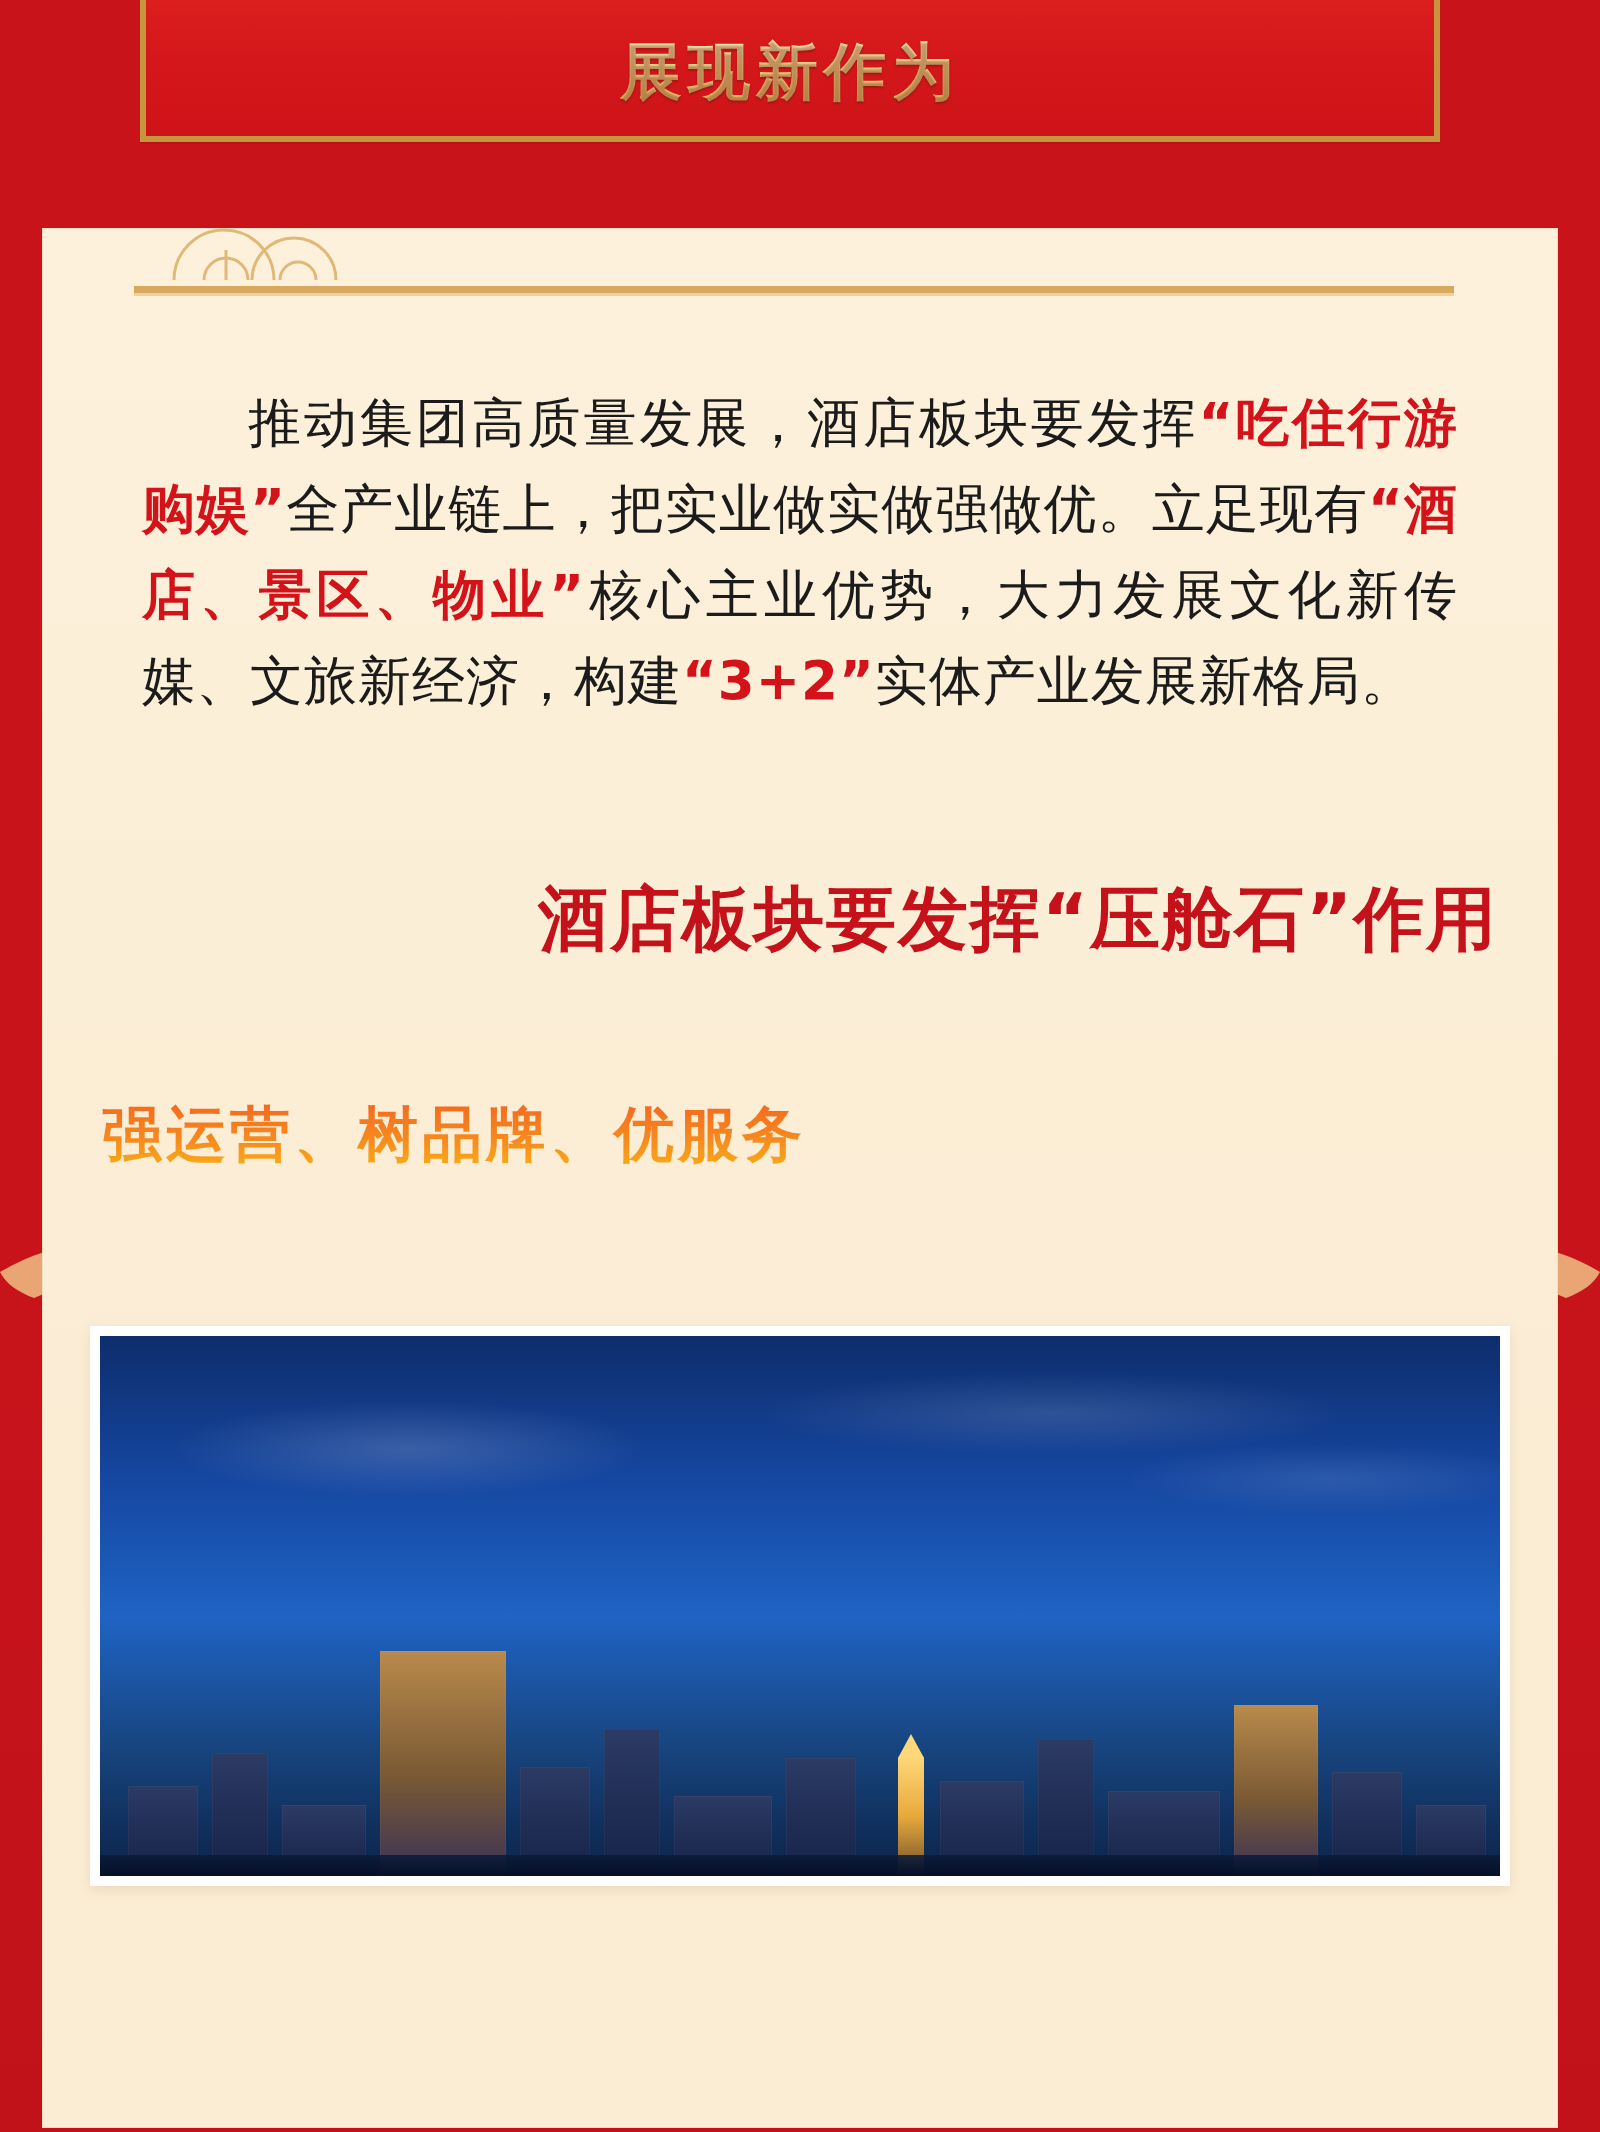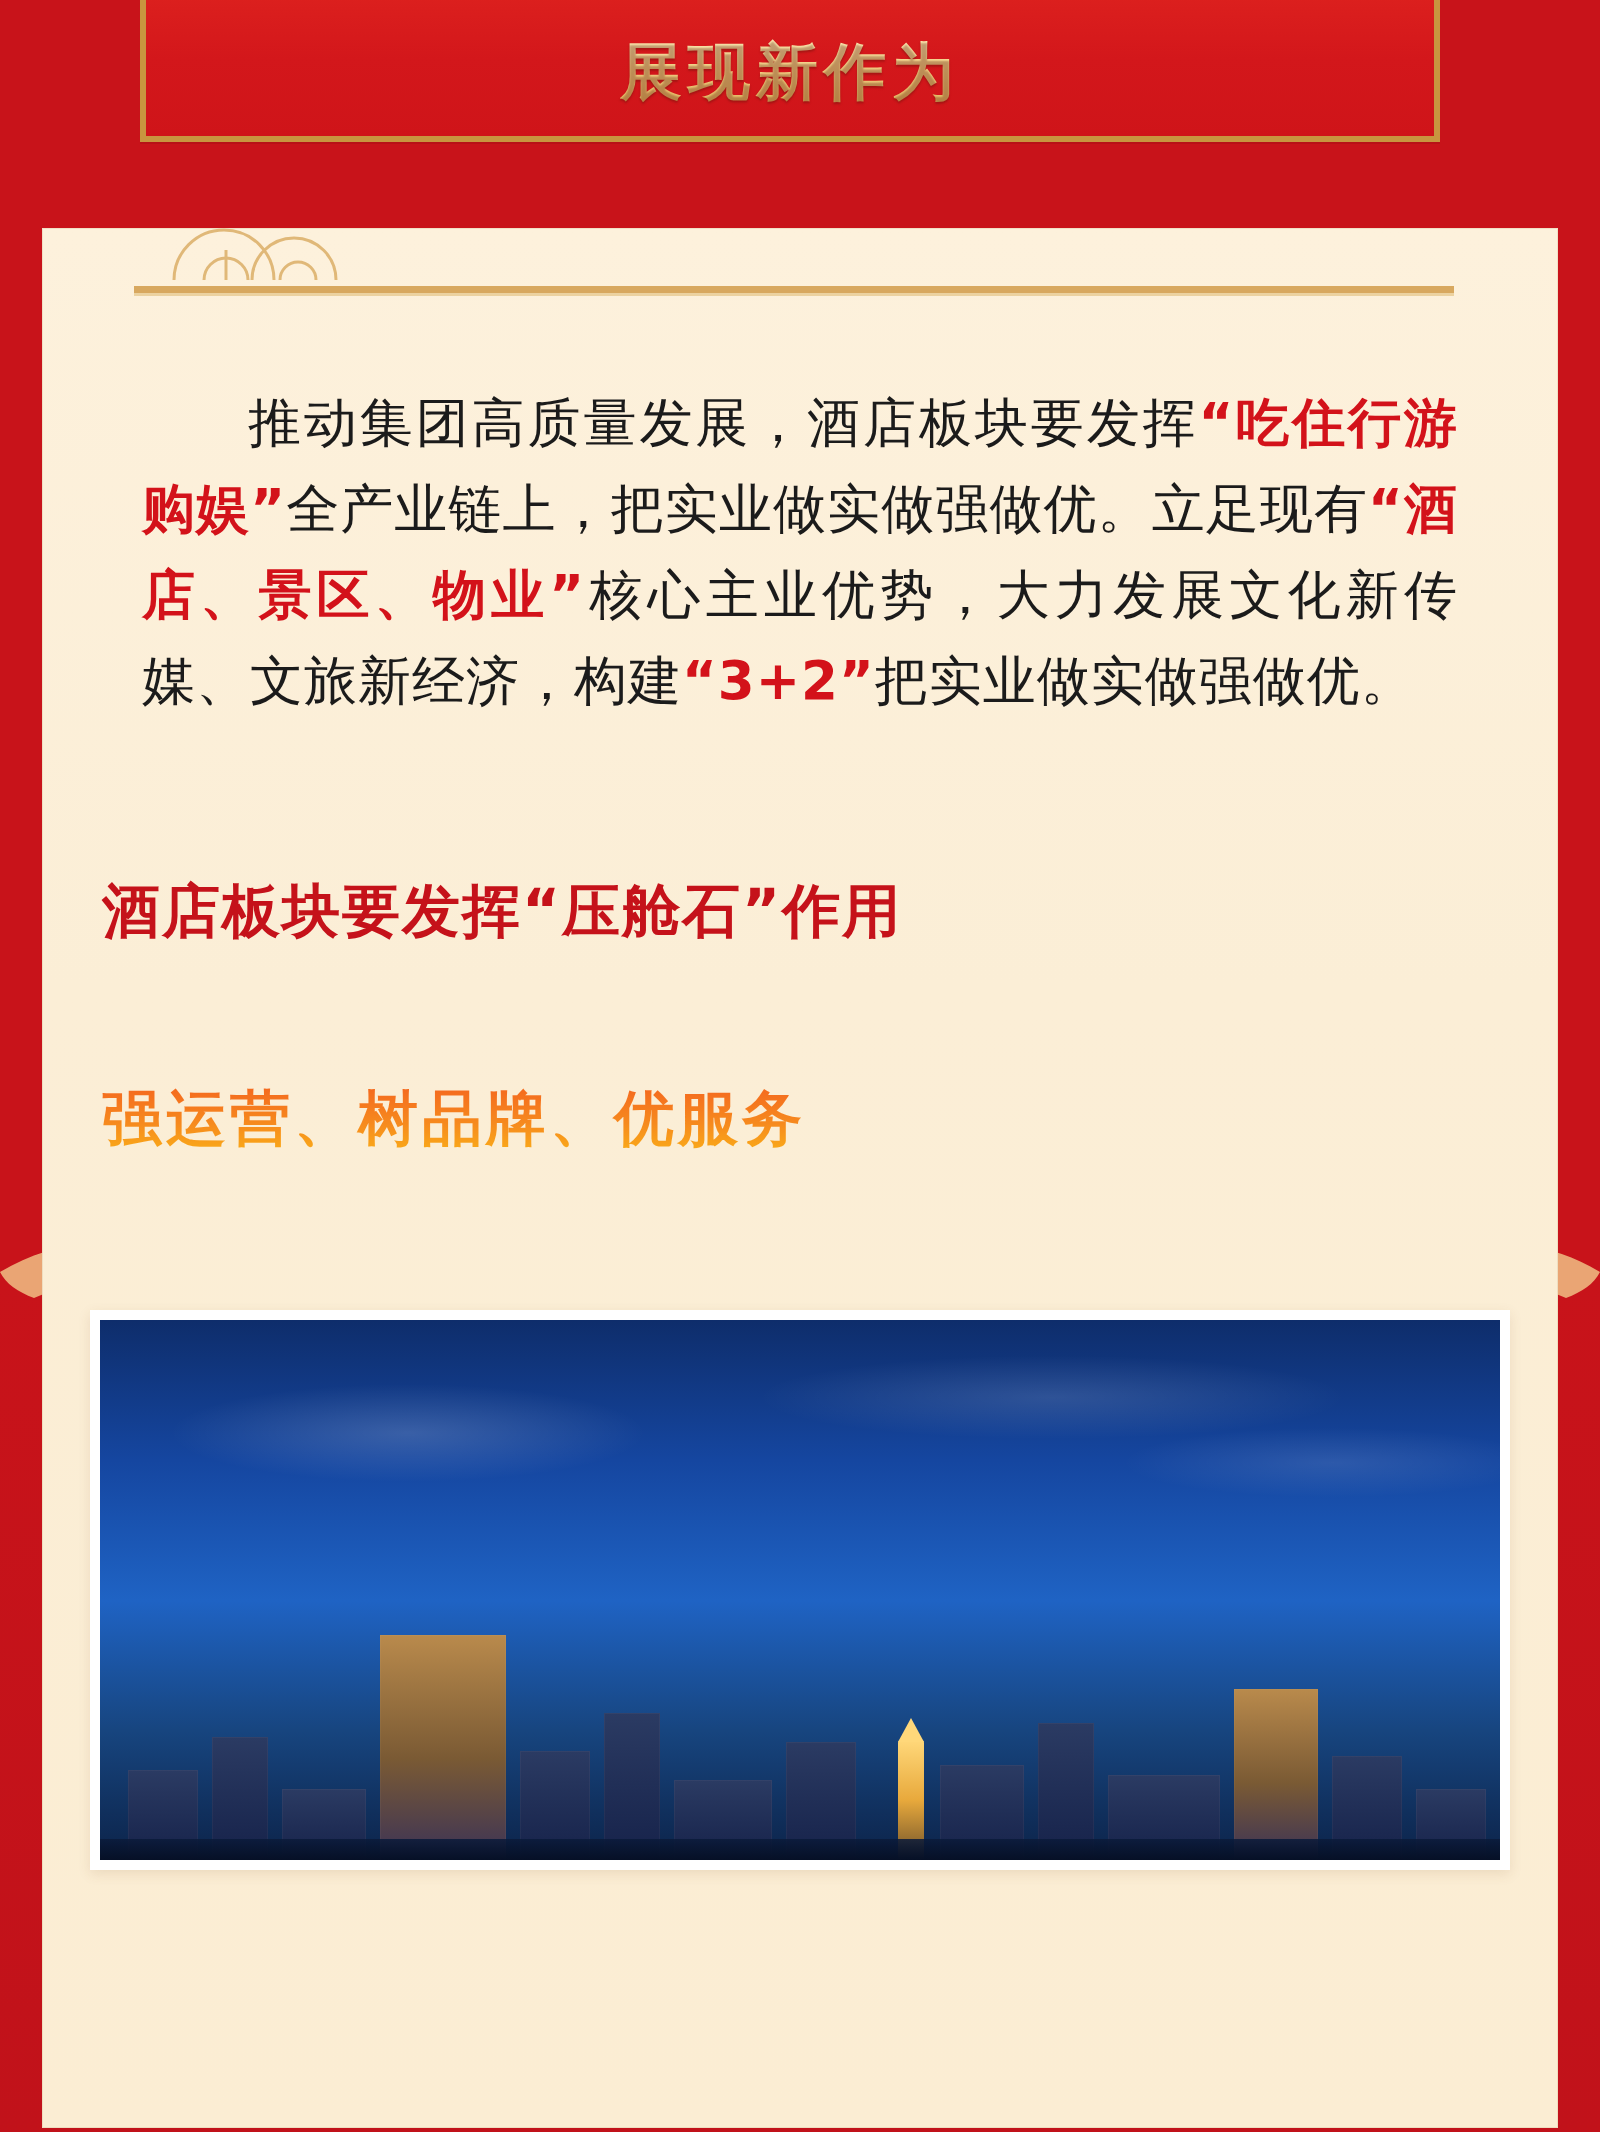--- a/index.html
+++ b/index.html
@@ -238,7 +238,7 @@
     </div>
 
     <p class="para">
-      <span>推动集团高质量发展，酒店板块要发挥</span><span class="hl">“吃住行游购娱”</span><span>全产业链上，把实业做实做强做优。立足现有</span><span class="hl">“酒店、景区、物业”</span><span>核心主业优势，大力发展文化新传媒、文旅新经济，构建</span><span class="hl">“3+2”</span><span>把实业做实做强做优。</span>
+      <span>推动集团高质量发展，酒店板块要发挥</span><span class="hl">“吃住行游购娱”</span><span>全产业链上，把实业做实做强做优。立足现有</span><span class="hl">“酒店、景区、物业”</span><span>核心主业优势，大力发展文化新传媒、文旅新经济，构建</span><span class="hl">“3+2”</span><span>实体产业发展新格局。</span>
     </p>
 
     <div class="headline">酒店板块要发挥“压舱石”作用</div>

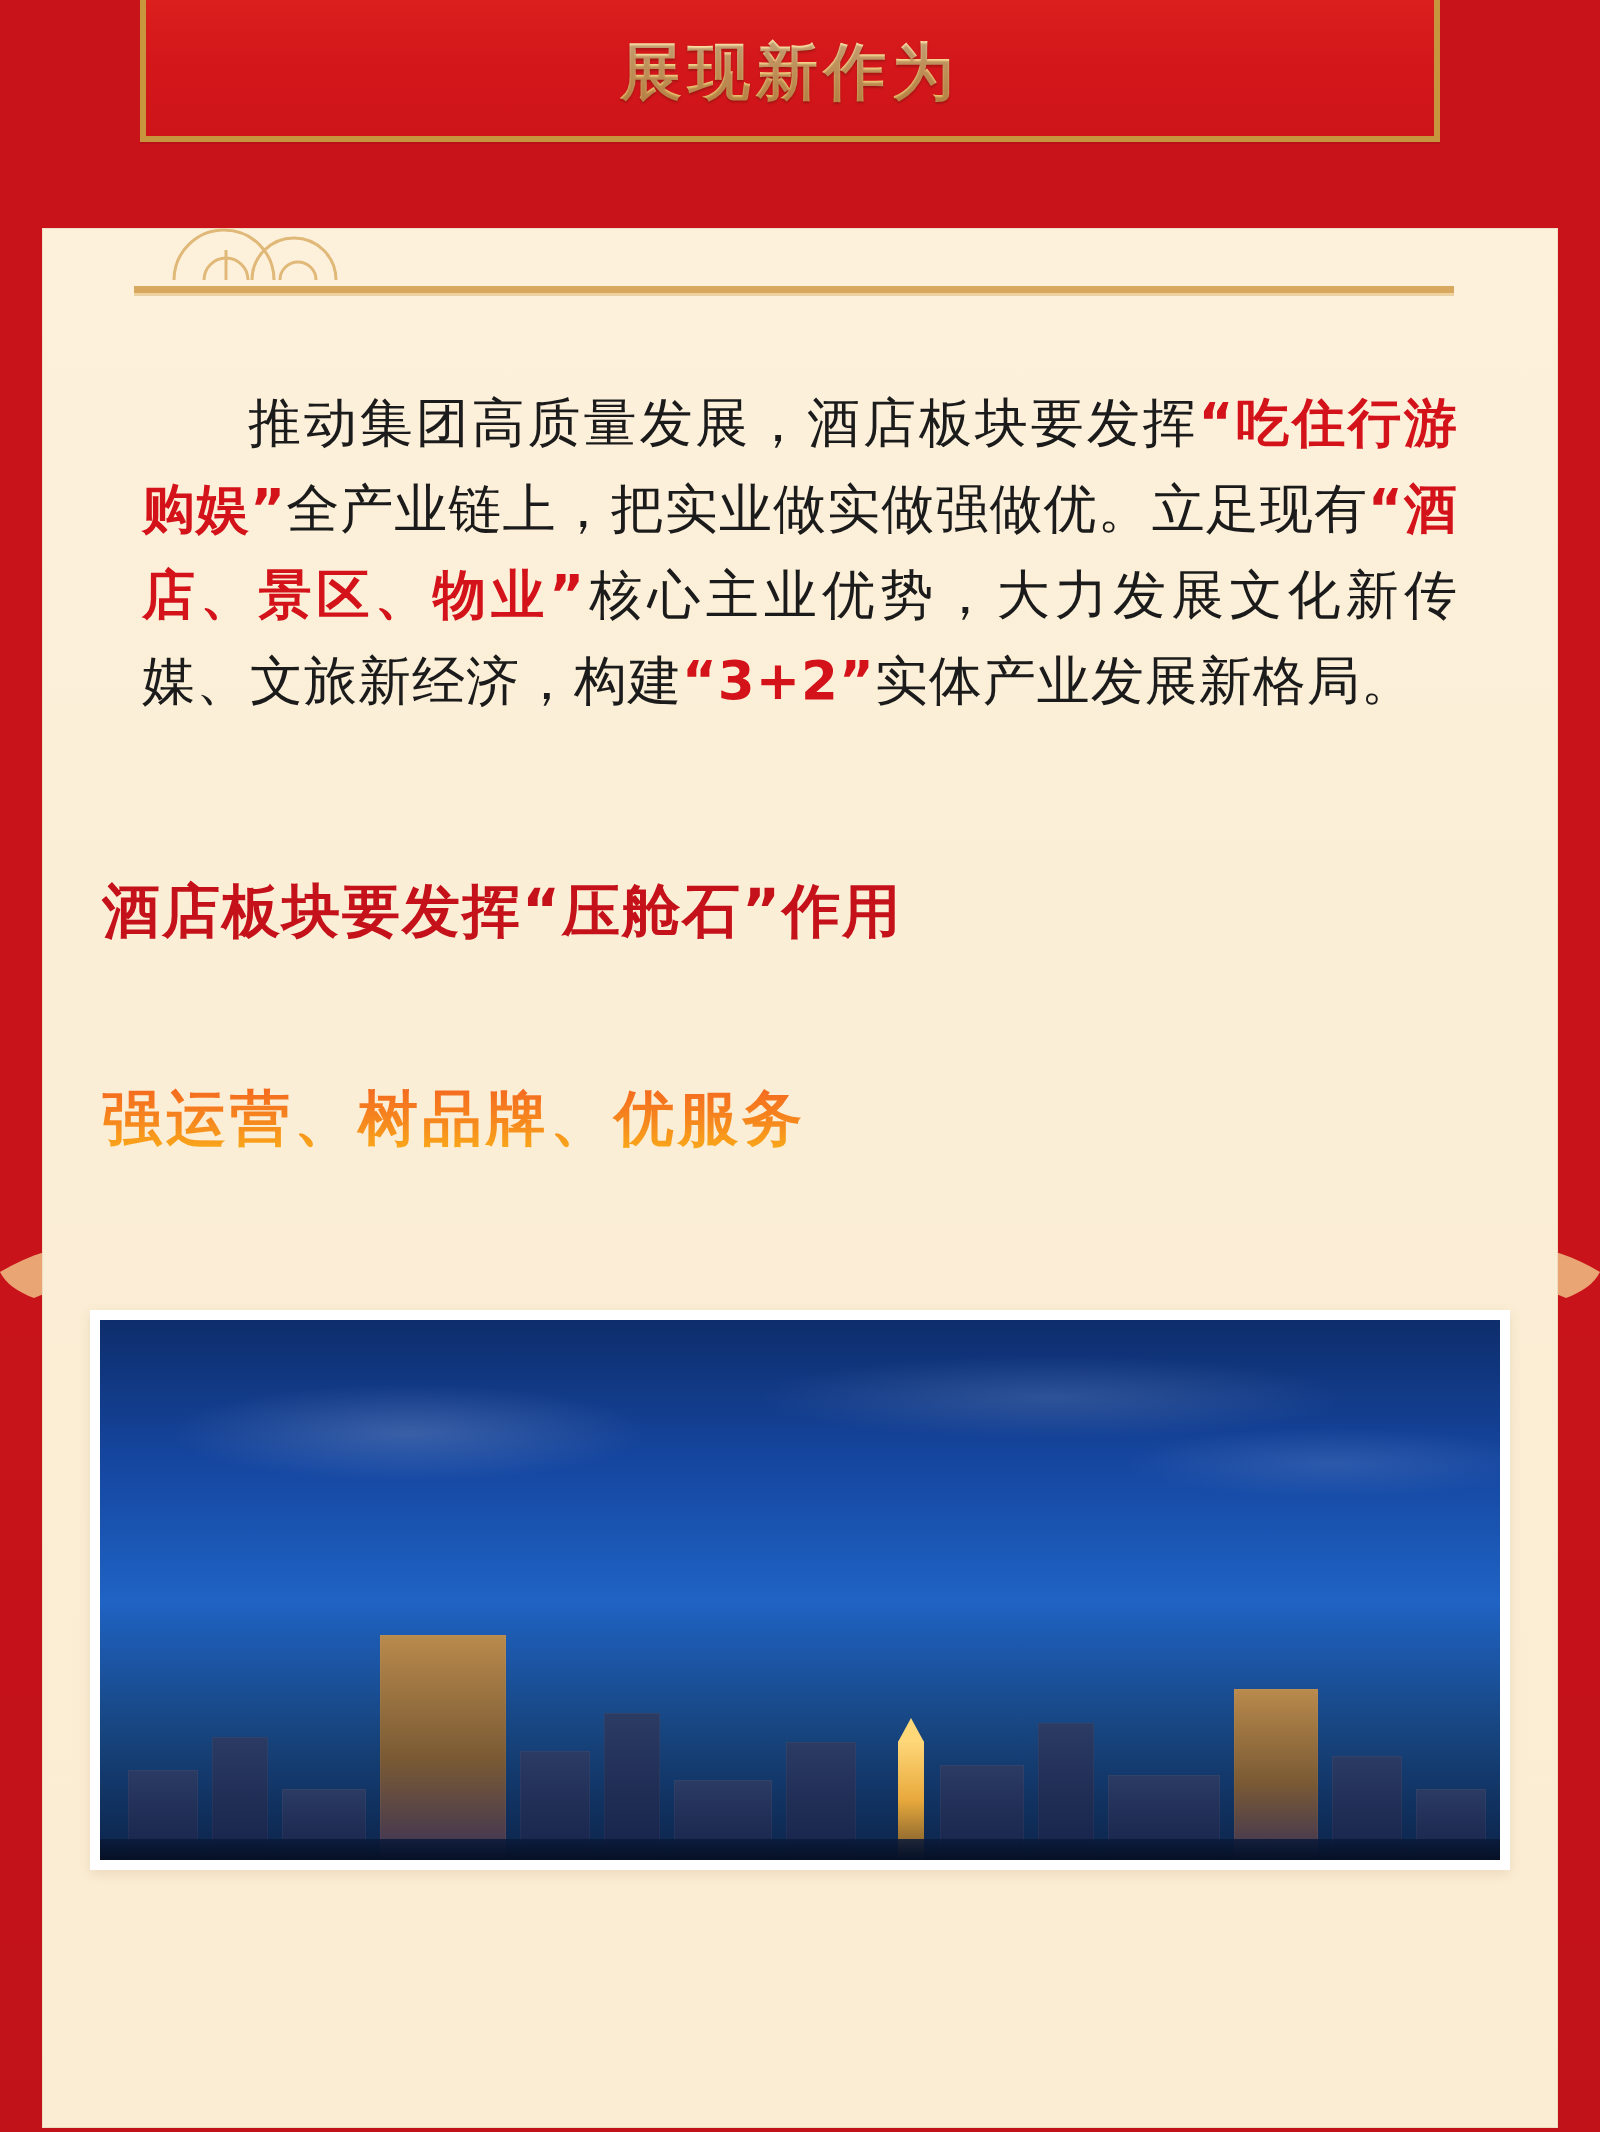--- a/index.html
+++ b/index.html
@@ -101,8 +101,8 @@
   
   .headline {
     margin: 150px 60px 0 60px;
-    text-align: left;
-    font-size: 58px;
+    text-align: right;
+    font-size: 70px;
     font-weight: bold;
     color: #c5121a;
     letter-spacing: 2px;

